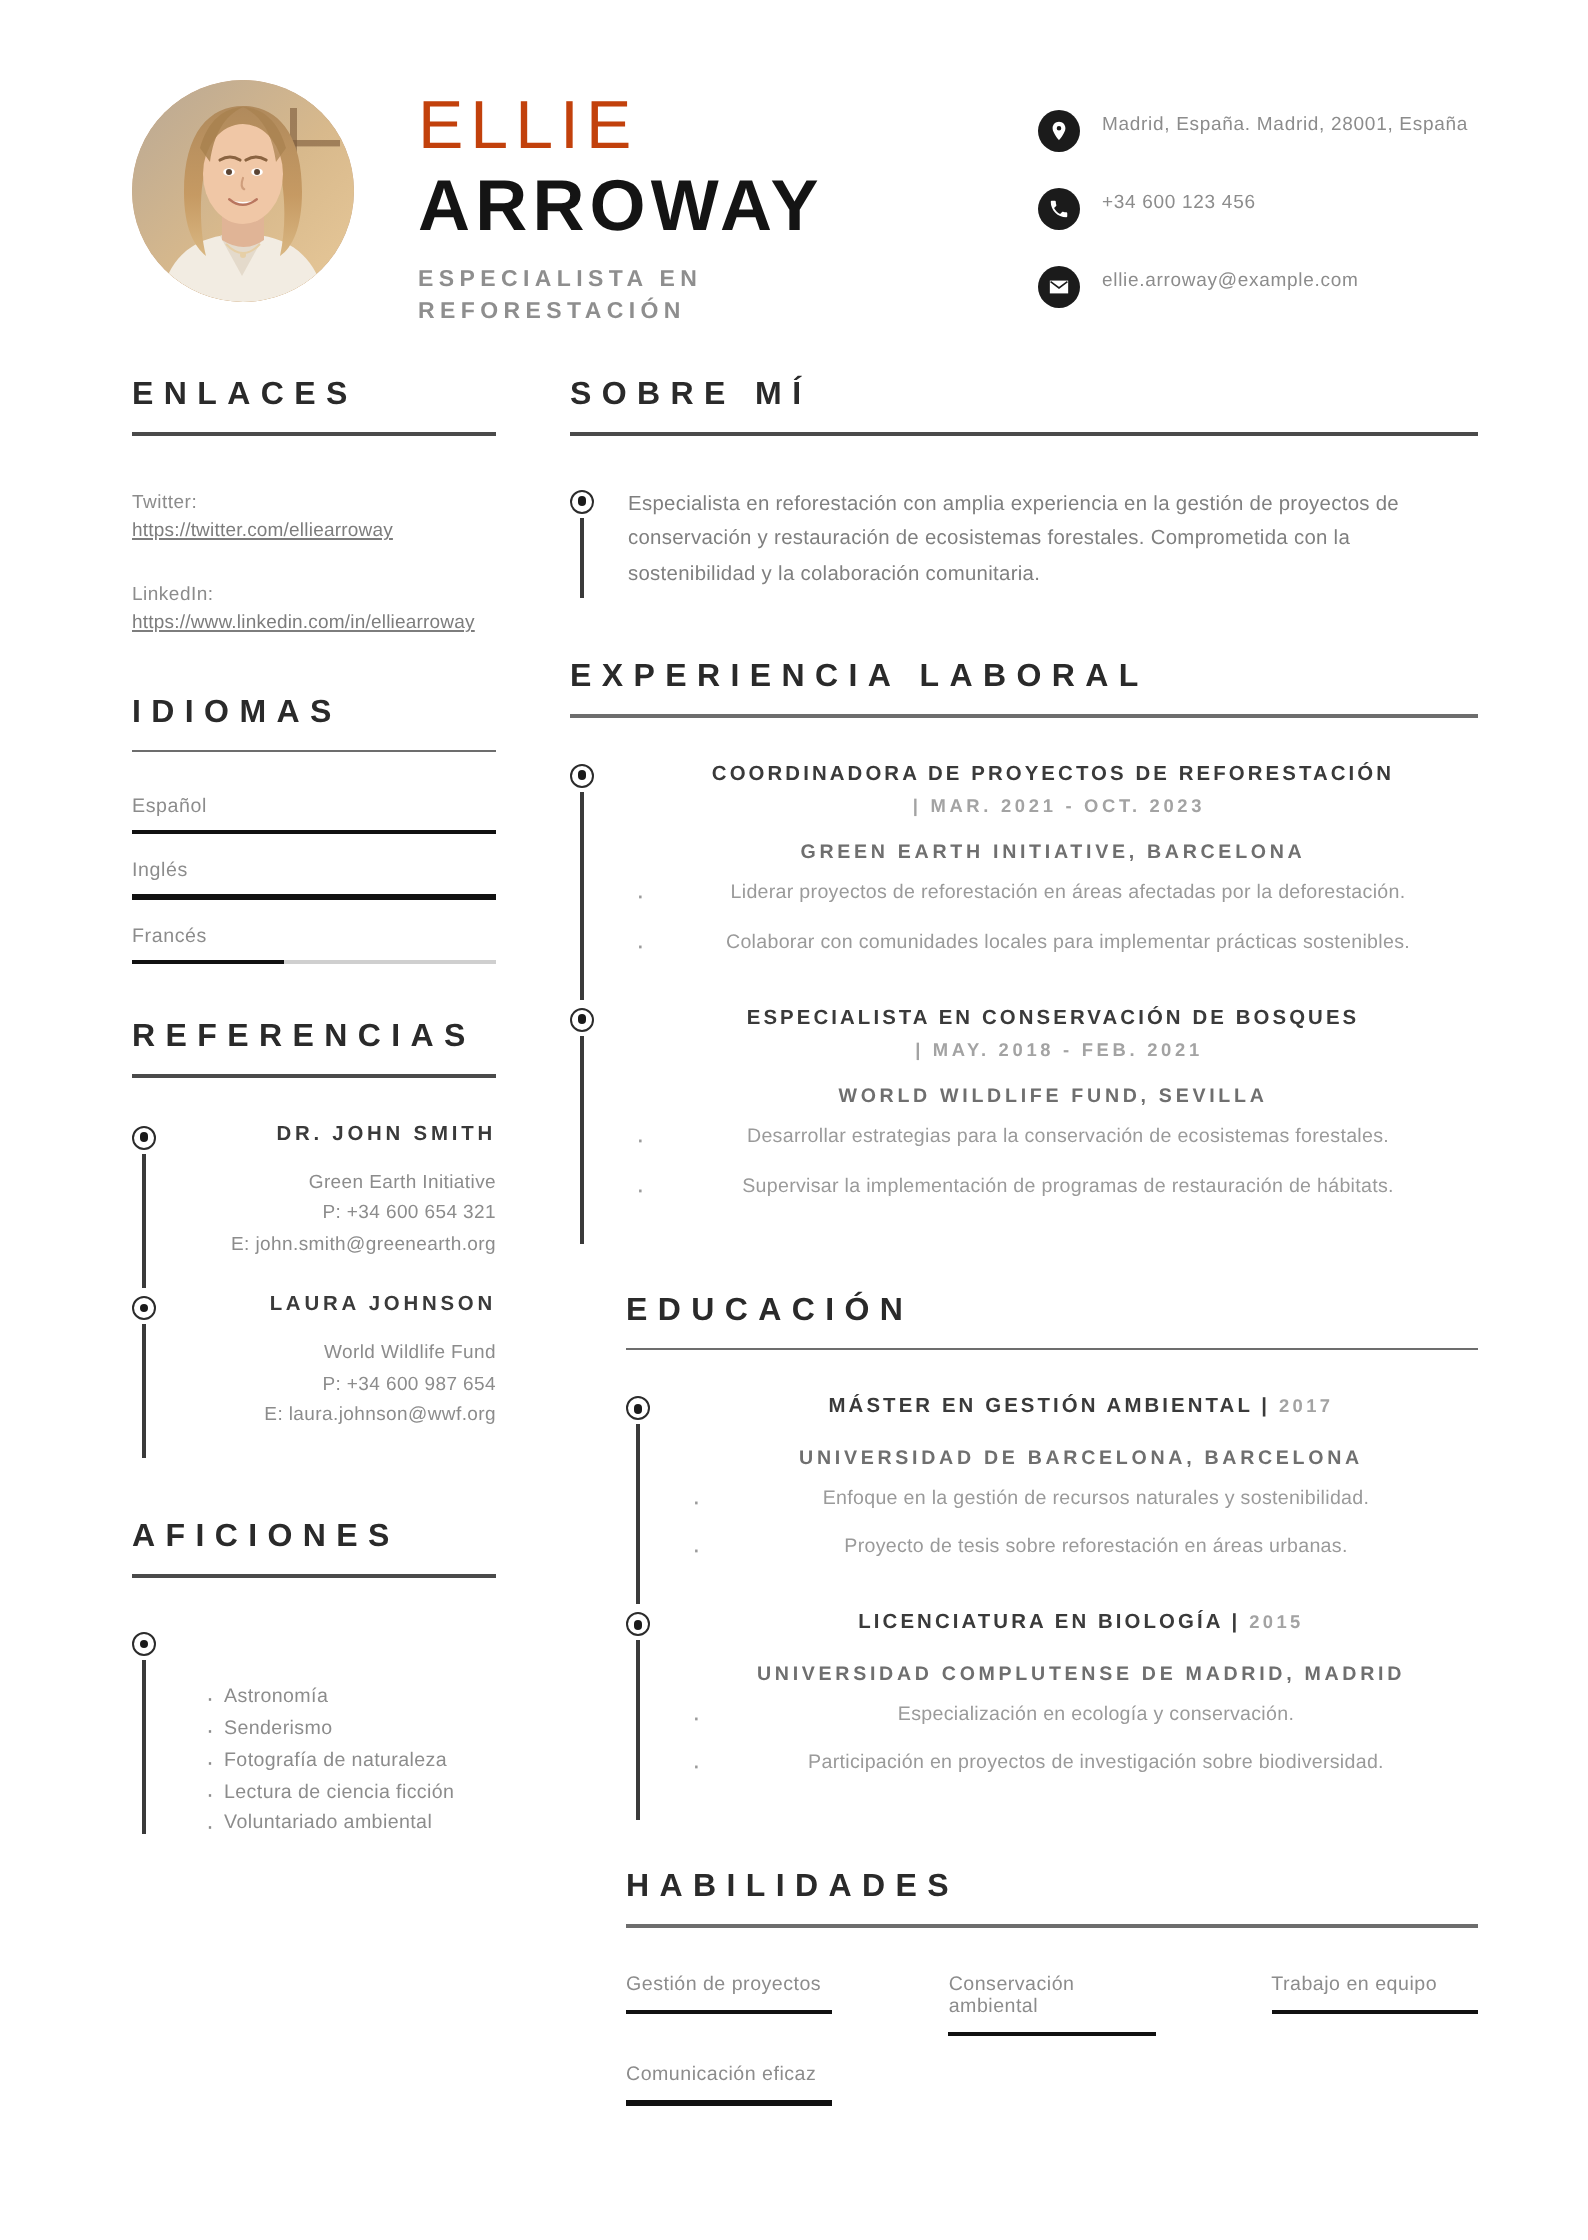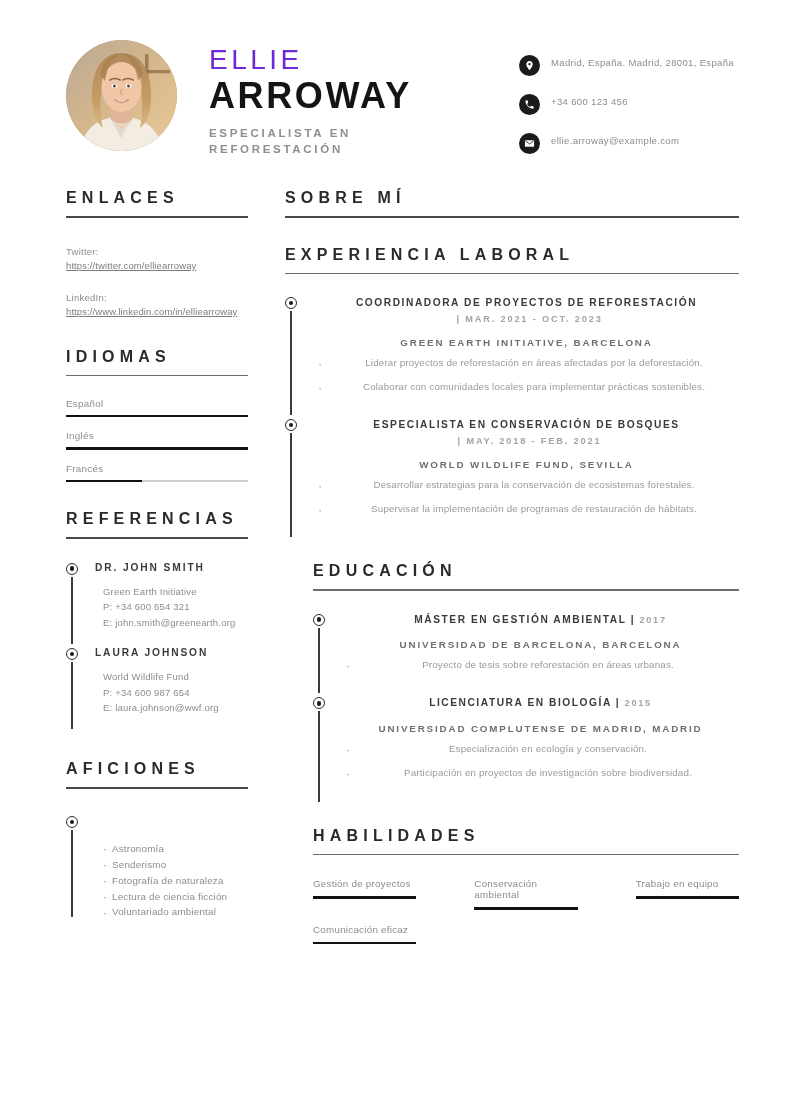--- a/index.html
+++ b/index.html
@@ -42,10 +42,10 @@
     width: 310px;
   }
   .name-first {
-    font-size: 28px;
+    font-size: 34px;
     font-weight: 300;
     letter-spacing: 3.5px;
-    color: #6d28d9;
+    color: #c2410c;
     line-height: 1.12;
   }
   .name-last {

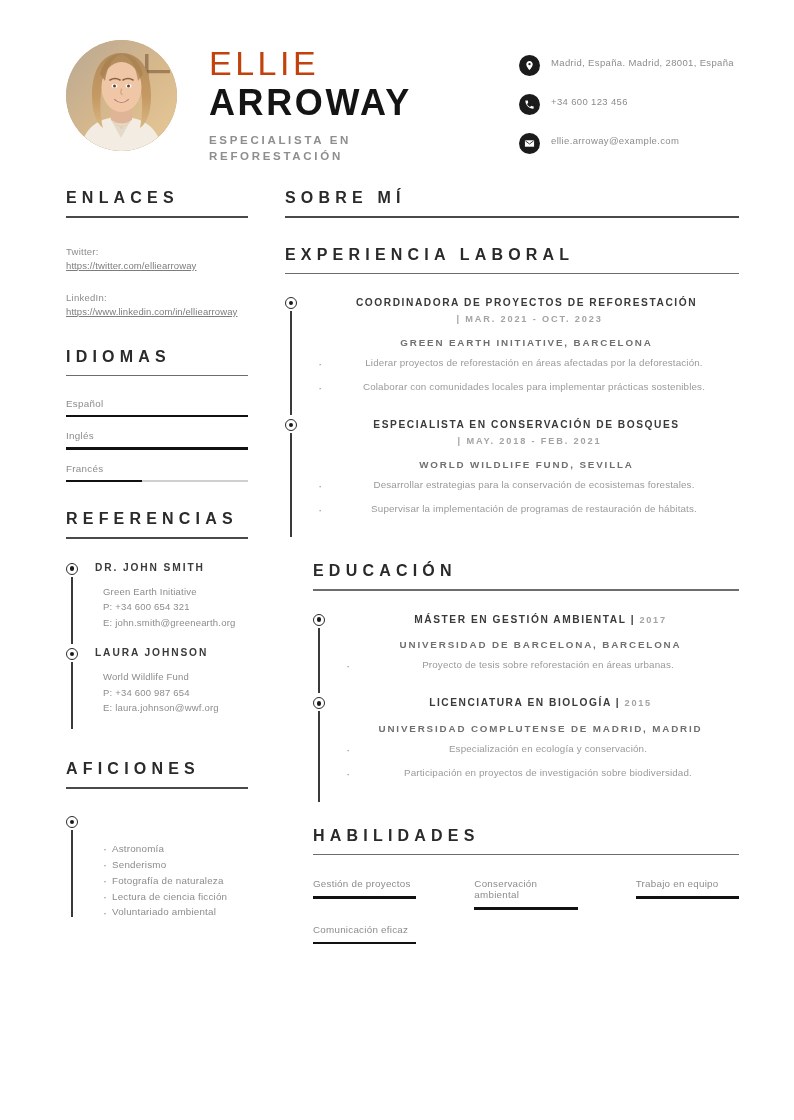--- a/index.html
+++ b/index.html
@@ -518,6 +518,11 @@
       <div>
         <div class="sec-title">SOBRE MÍ</div>
         <div class="sec-rule"></div>
+        <div class="about">
+          <span class="tl-dot"></span>
+          <span class="tl-line"></span>
+          <div class="about-text">Especialista en reforestación con amplia experiencia en la gestión de proyectos de conservación y restauración de ecosistemas forestales. Comprometida con la sostenibilidad y la colaboración comunitaria.</div>
+        </div>
       </div>
 
       <div class="block-gap-lg">

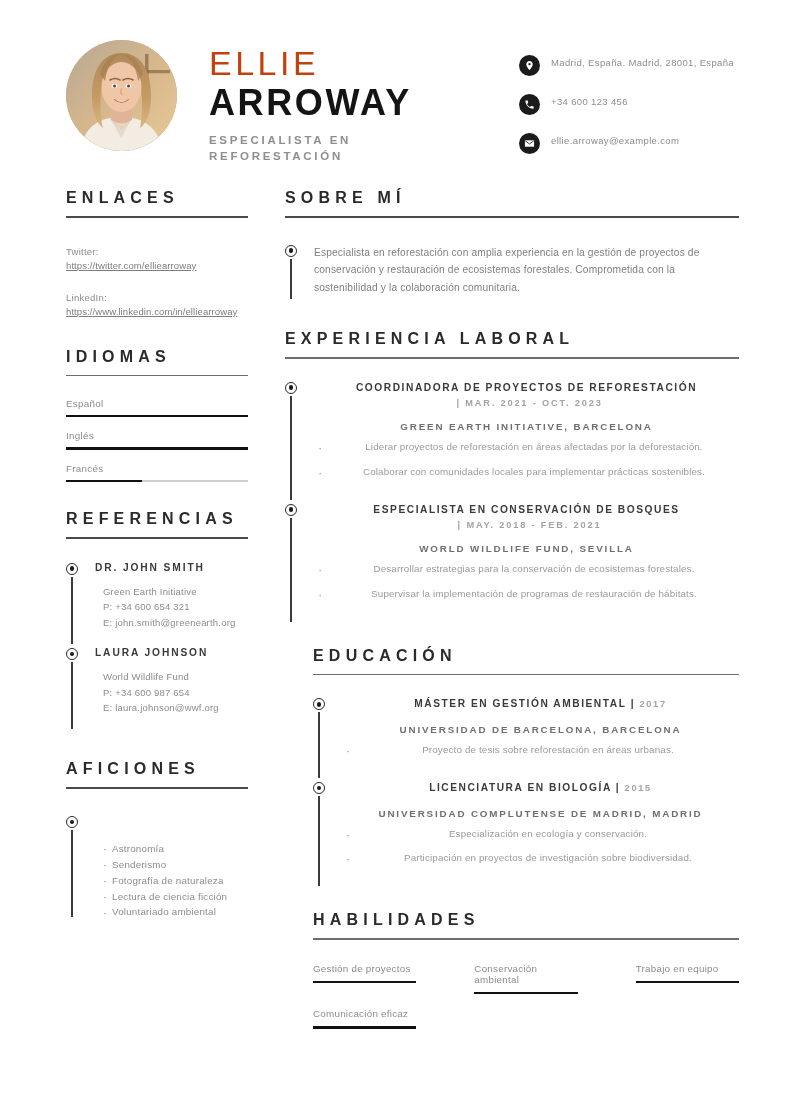--- a/index.html
+++ b/index.html
@@ -162,6 +162,7 @@
     position: relative;
     padding-left: 29px;
     padding-bottom: 17px;
+    text-align: right;
   }
   .tl-dot {
     position: absolute;

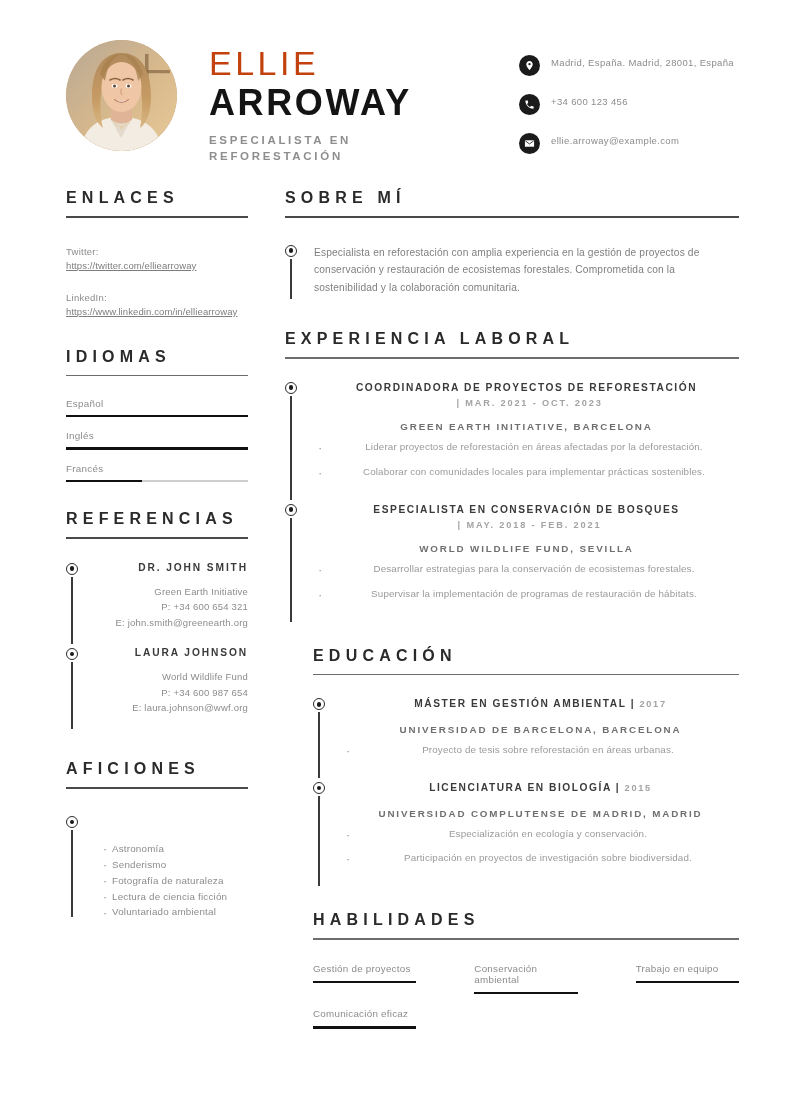--- a/index.html
+++ b/index.html
@@ -574,6 +574,7 @@
             </div>
             <div class="entry-org">UNIVERSIDAD DE BARCELONA, BARCELONA</div>
             <div class="entry-bullets">
+              <div class="entry-li">Enfoque en la gestión de recursos naturales y sostenibilidad.</div>
               <div class="entry-li">Proyecto de tesis sobre reforestación en áreas urbanas.</div>
             </div>
           </div>

